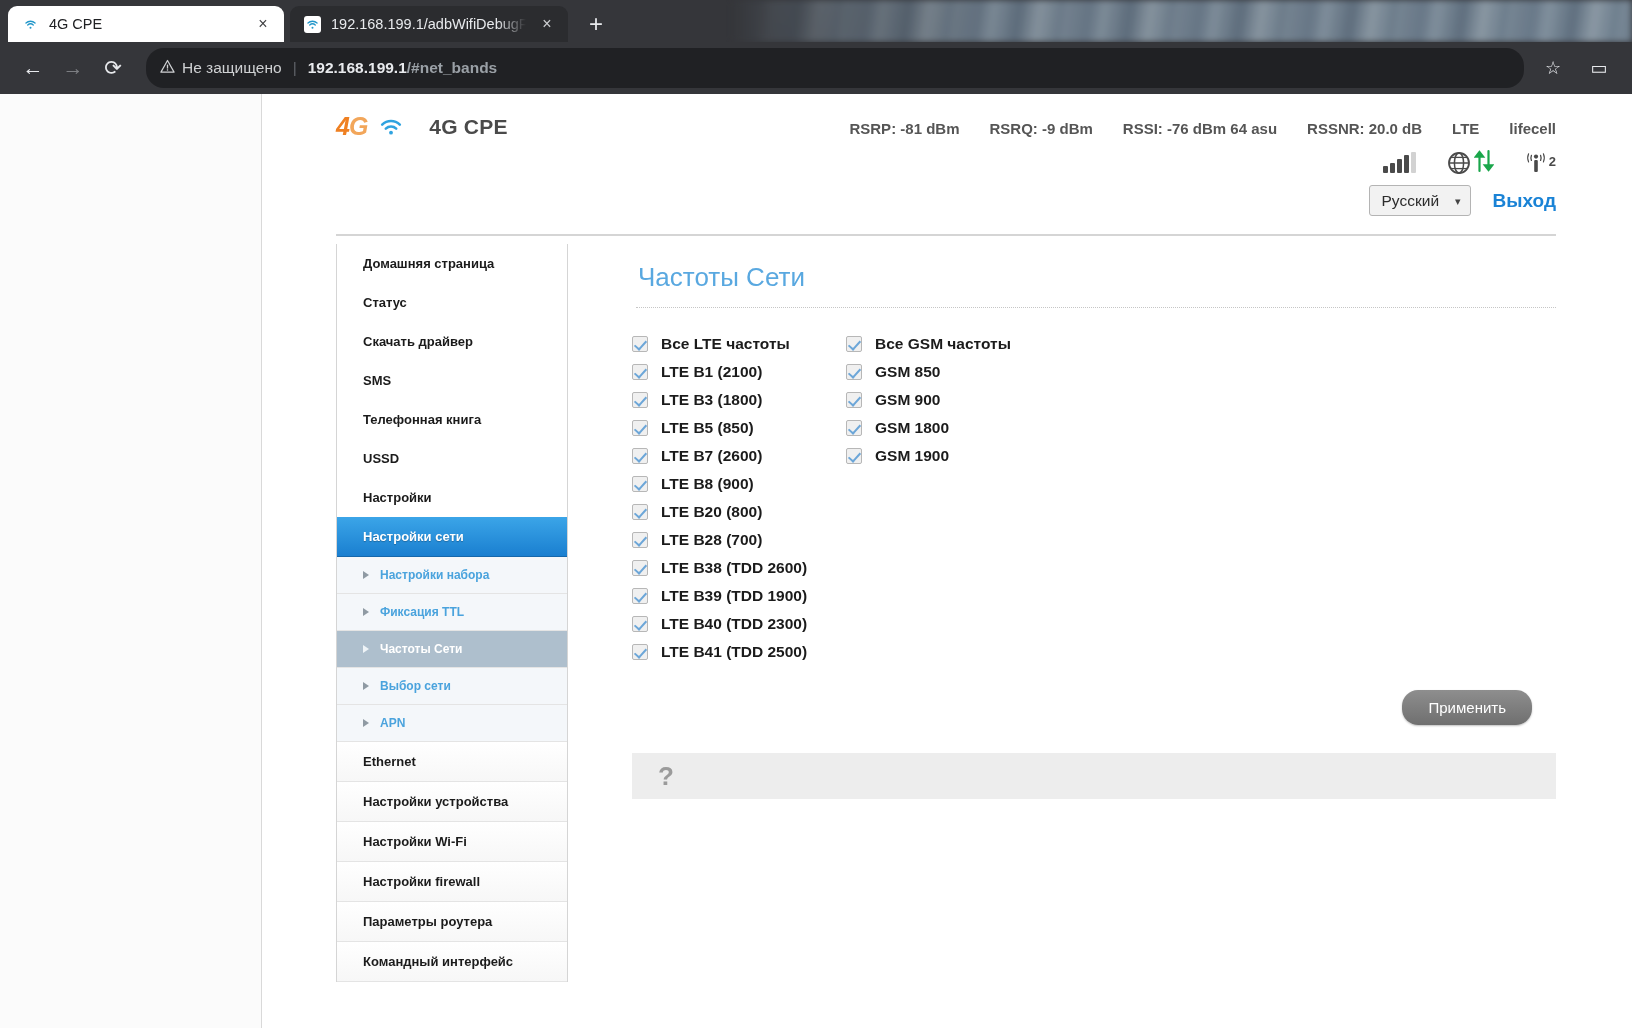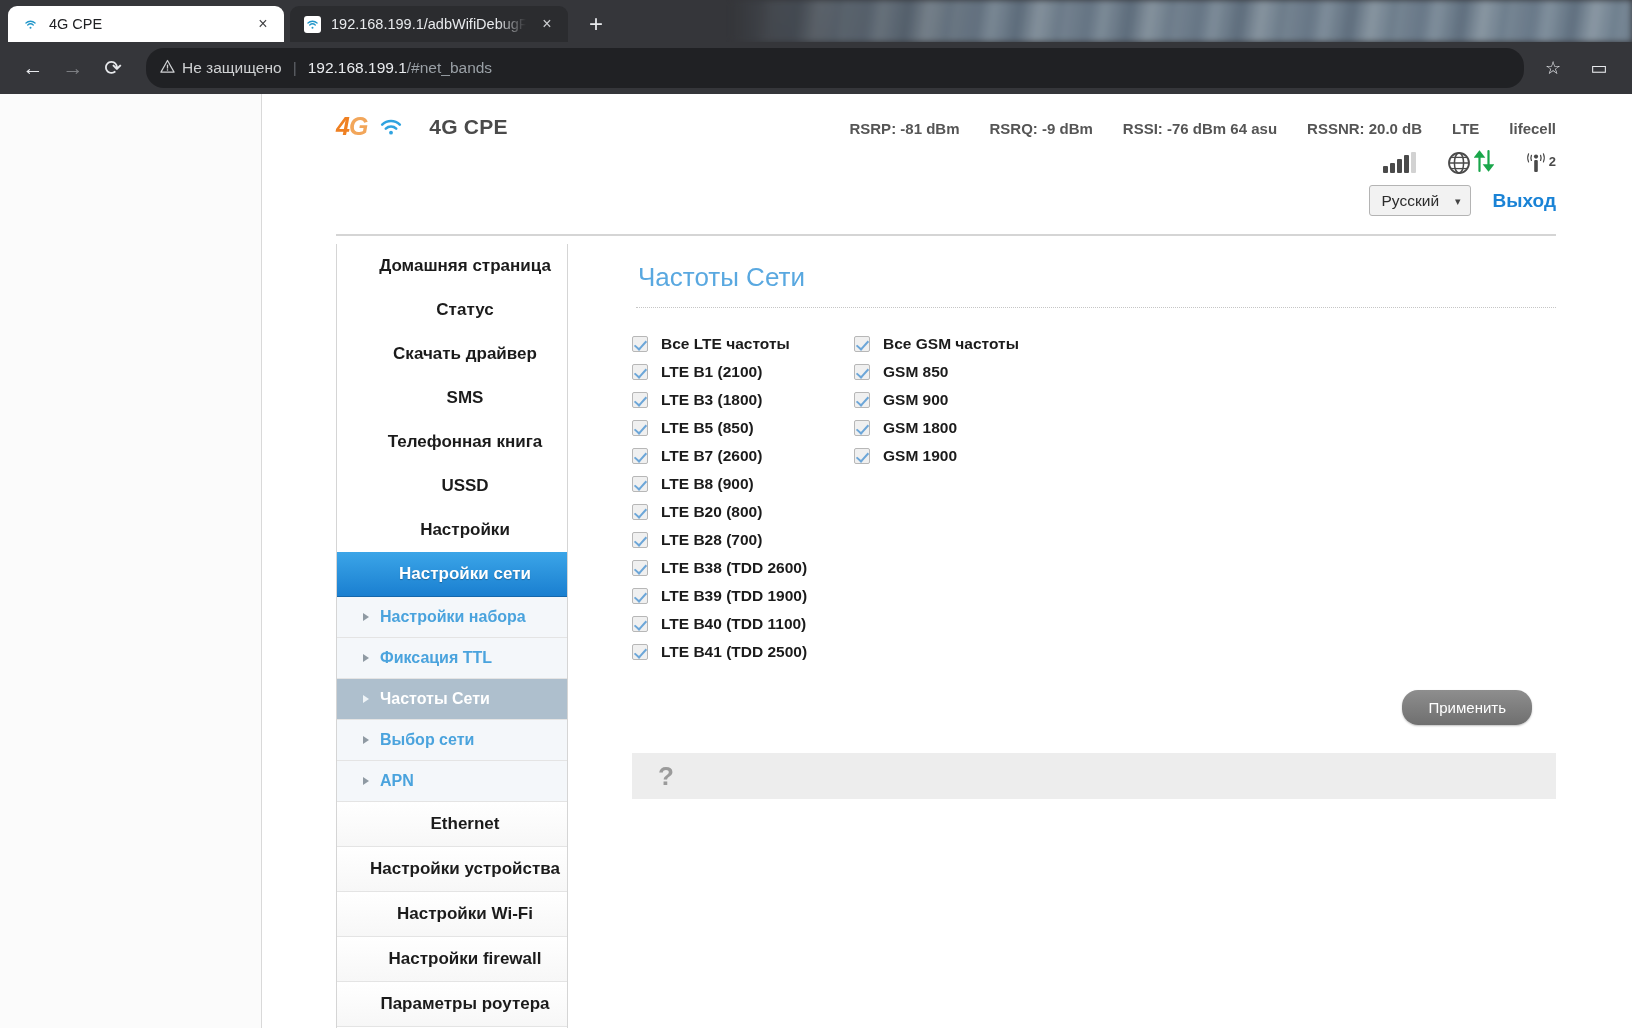--- a/index.html
+++ b/index.html
@@ -97,7 +97,7 @@
   }
   .omni-warn { display:flex; align-items:center; gap:7px; color:#cfd1d3; }
   .omni-sep { color:#5f6368; padding: 0 2px; }
-  .omni-url { color:#e8eaed; }
+  .omni-url { color:#e8eaed;font-weight:bold; }
   .omni-url .frag { color:#9aa0a6; }
   .star-btn, .panel-btn {
     width: 34px; height: 34px; margin-left: 6px;

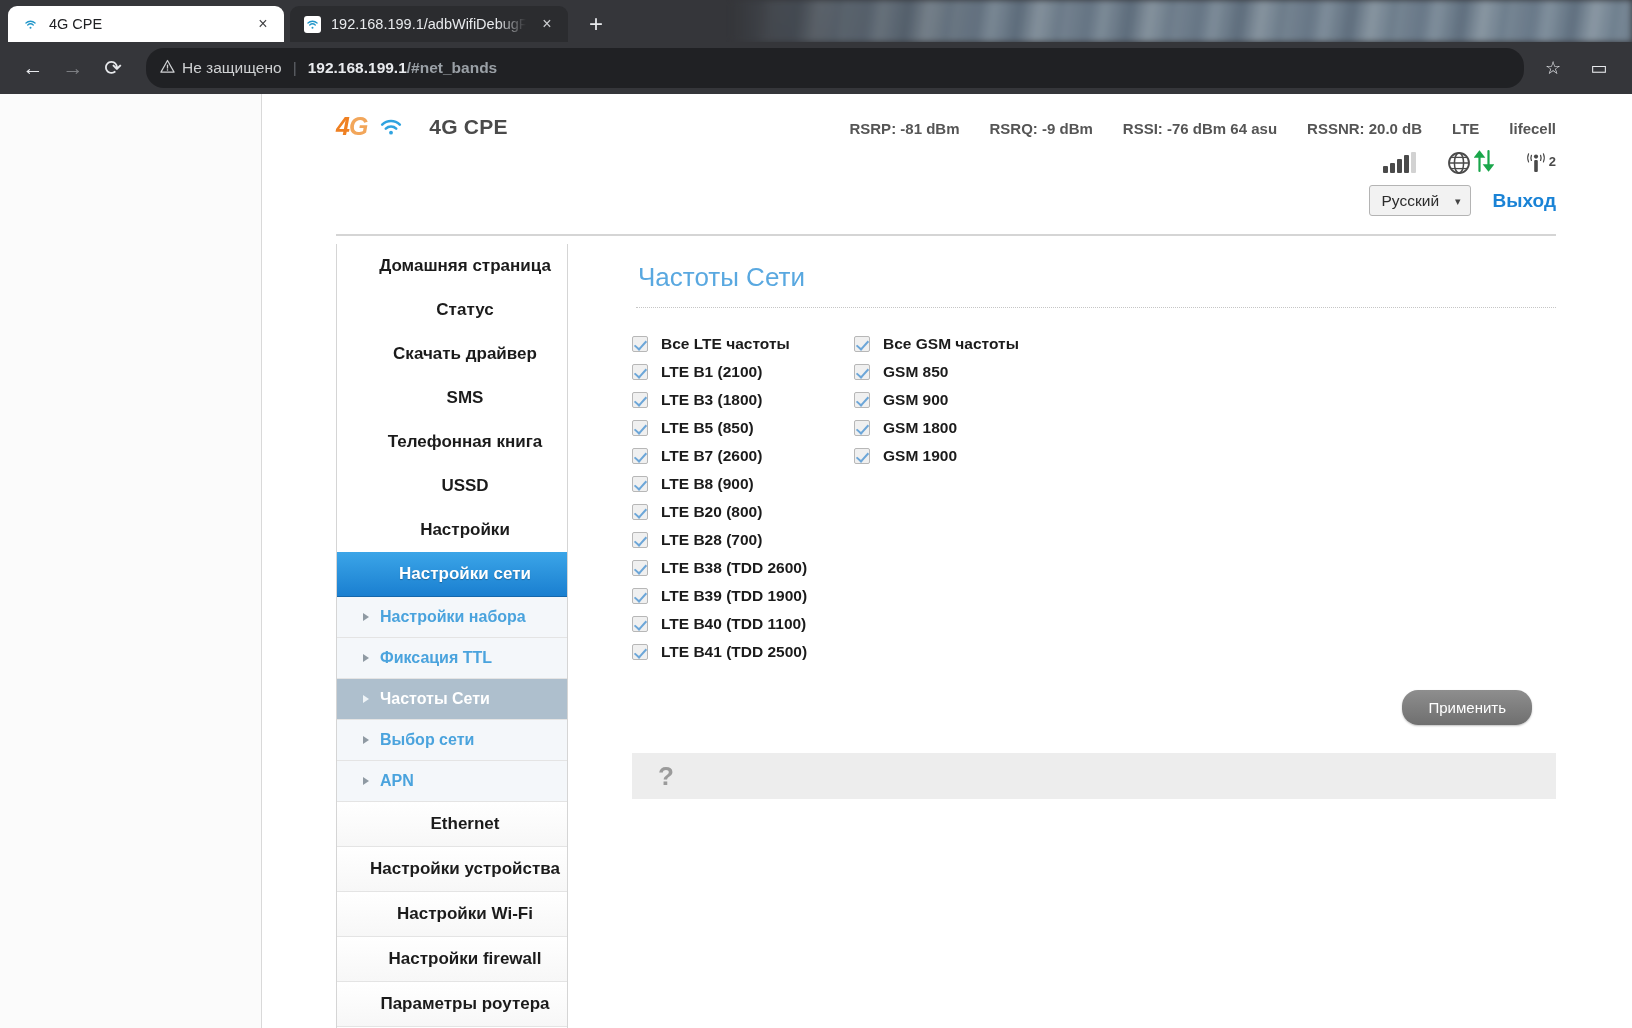--- a/index.html
+++ b/index.html
@@ -182,13 +182,12 @@
   }
   .nav-item {
     display: block;
-    font-size: 17px; font-weight: bold; color: #1b1b1b;
+    font-size: 13px; font-weight: bold; color: #1b1b1b;
     padding: 12px 0 12px 26px;
     border-bottom: 1px solid #e4e4e4;
     background: linear-gradient(180deg,#ffffff 0%, #f7f7f7 100%);
     text-decoration: none;
     white-space: nowrap;
-    text-align: center;
   }
   .nav-item.plain { background: #ffffff; border-bottom: none; }
   .nav-item.active {

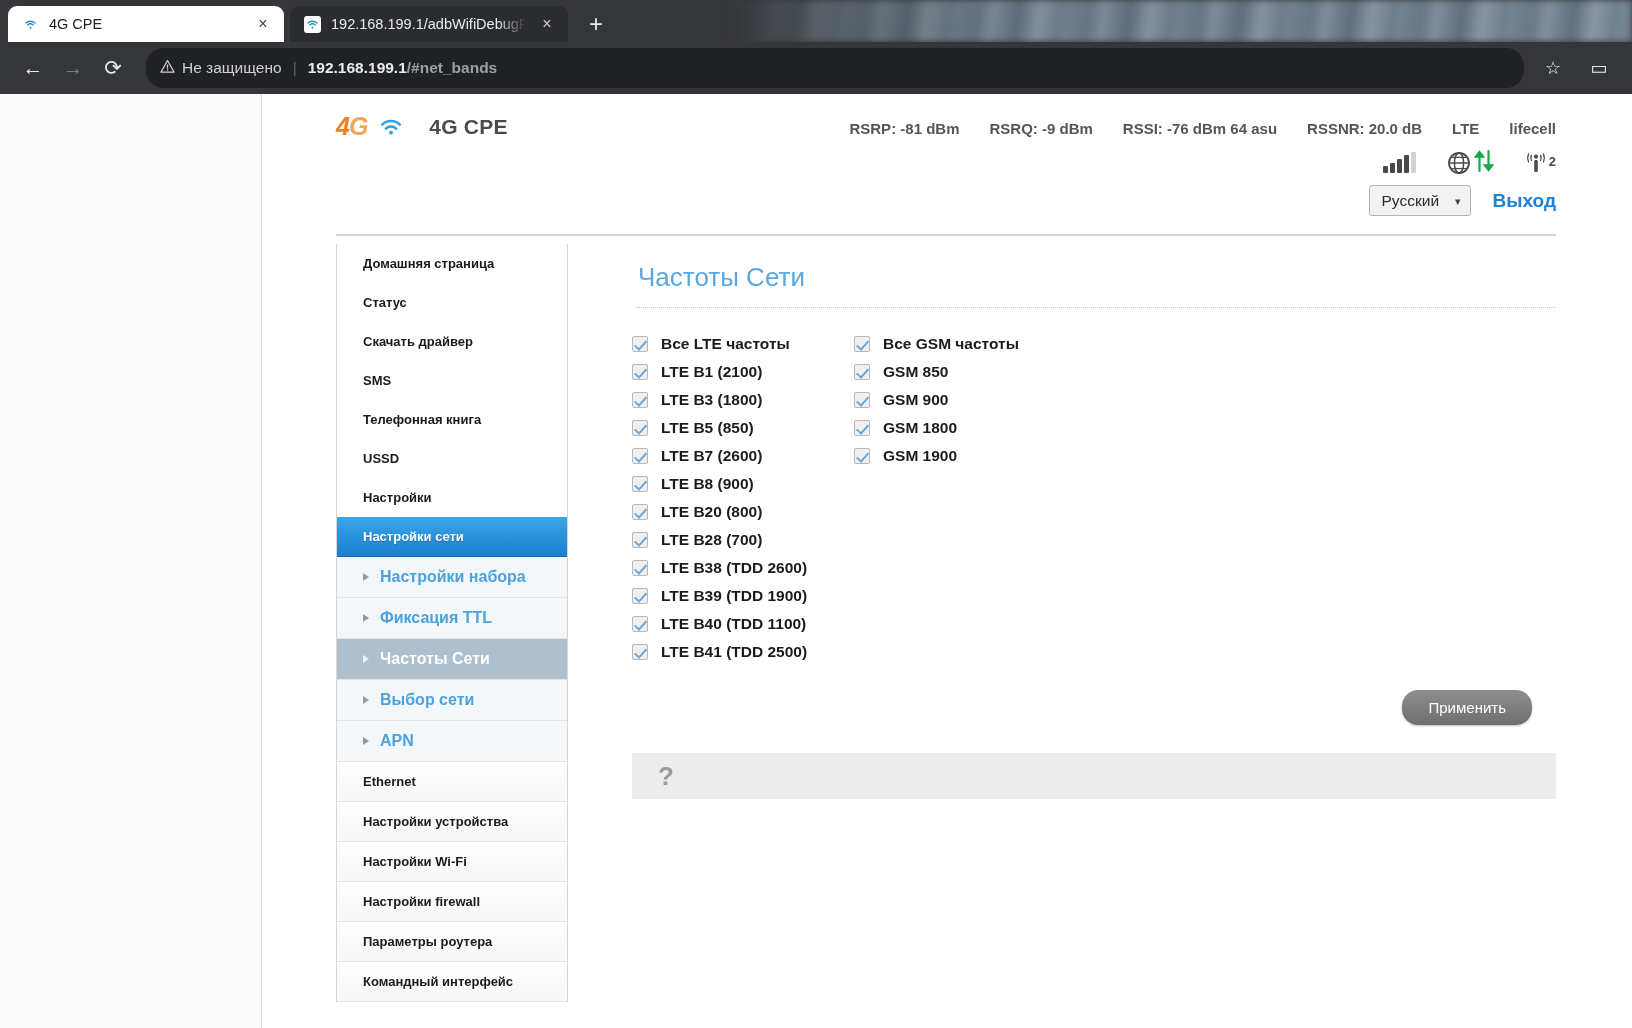--- a/index.html
+++ b/index.html
@@ -222,7 +222,7 @@
   }
   .title-rule { border-top: 1px dotted #c6c6c6; margin: 0 0 22px 4px; }
 
-  .bands-grid { display: flex; gap: 16px; }
+  .bands-grid { display: flex; gap: 8px; }
   .bands-col { flex: 0 0 auto; }
   .bands-col.c1 { width: 206px; }
   .bands-col.c2 { width: 206px; }

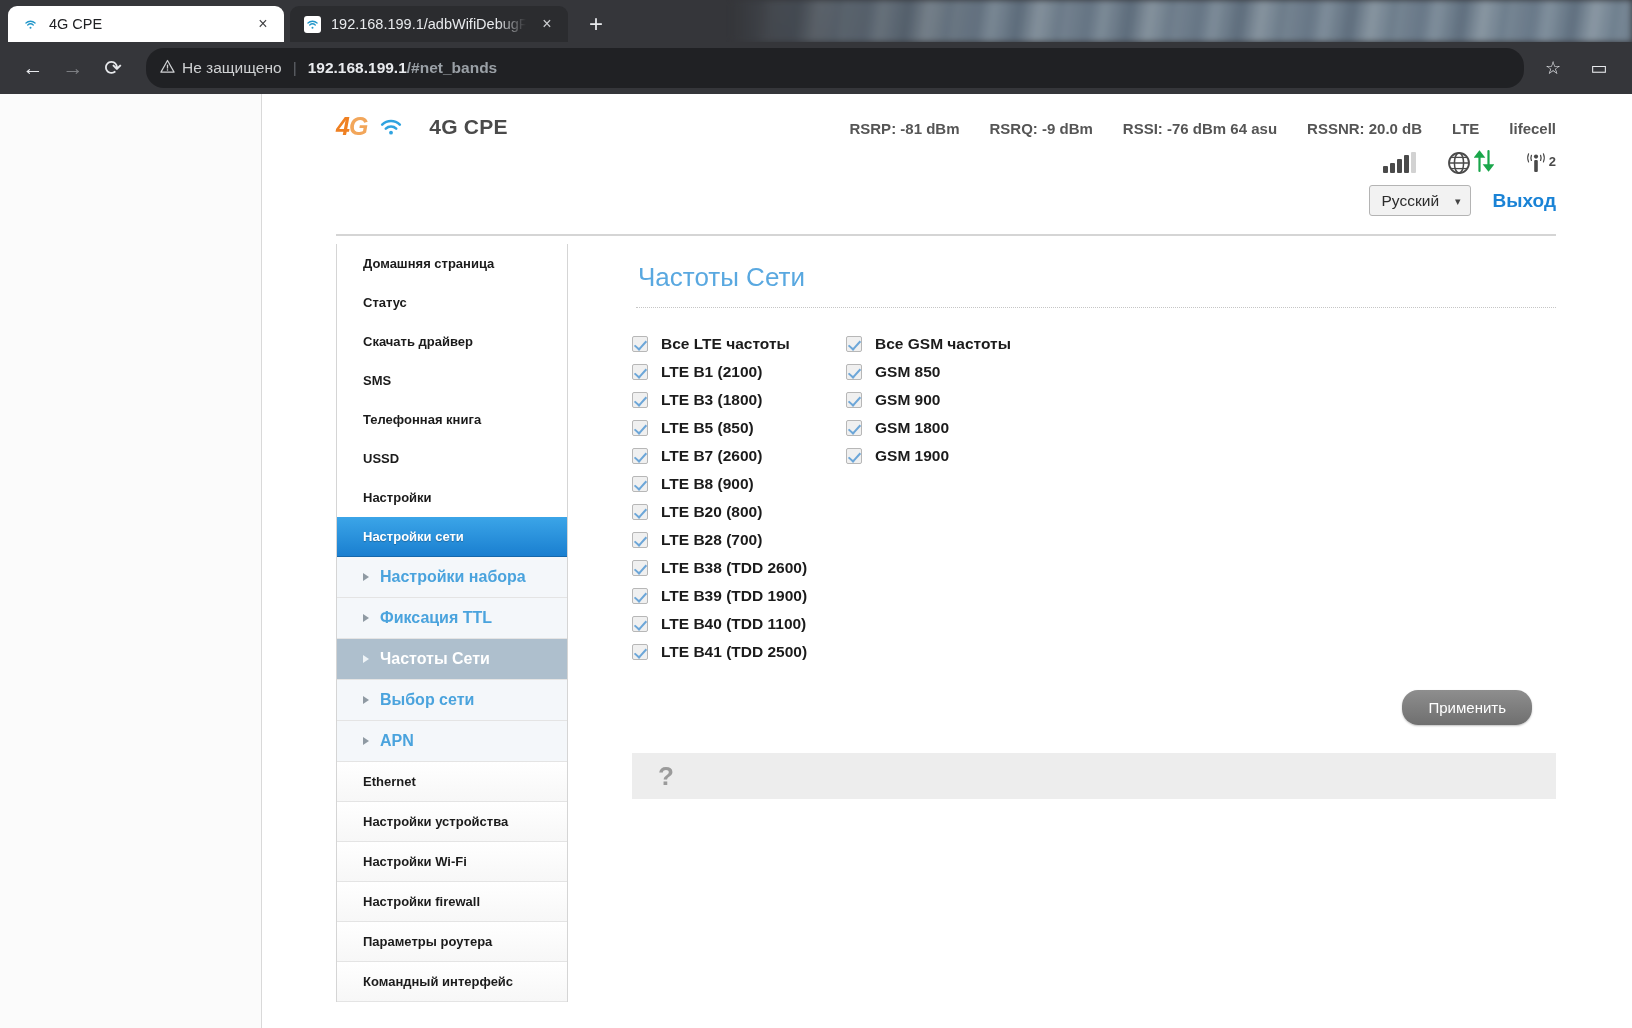--- a/index.html
+++ b/index.html
@@ -198,7 +198,7 @@
   }
   .nav-sub {
     display: flex; align-items: center; gap: 11px;
-    font-size: 16px; font-weight: bold; color: #4aa3dd;
+    font-size: 12px; font-weight: bold; color: #4aa3dd;
     padding: 11px 0 11px 26px;
     border-bottom: 1px solid #e4e4e4;
     background: #f4f7fa;

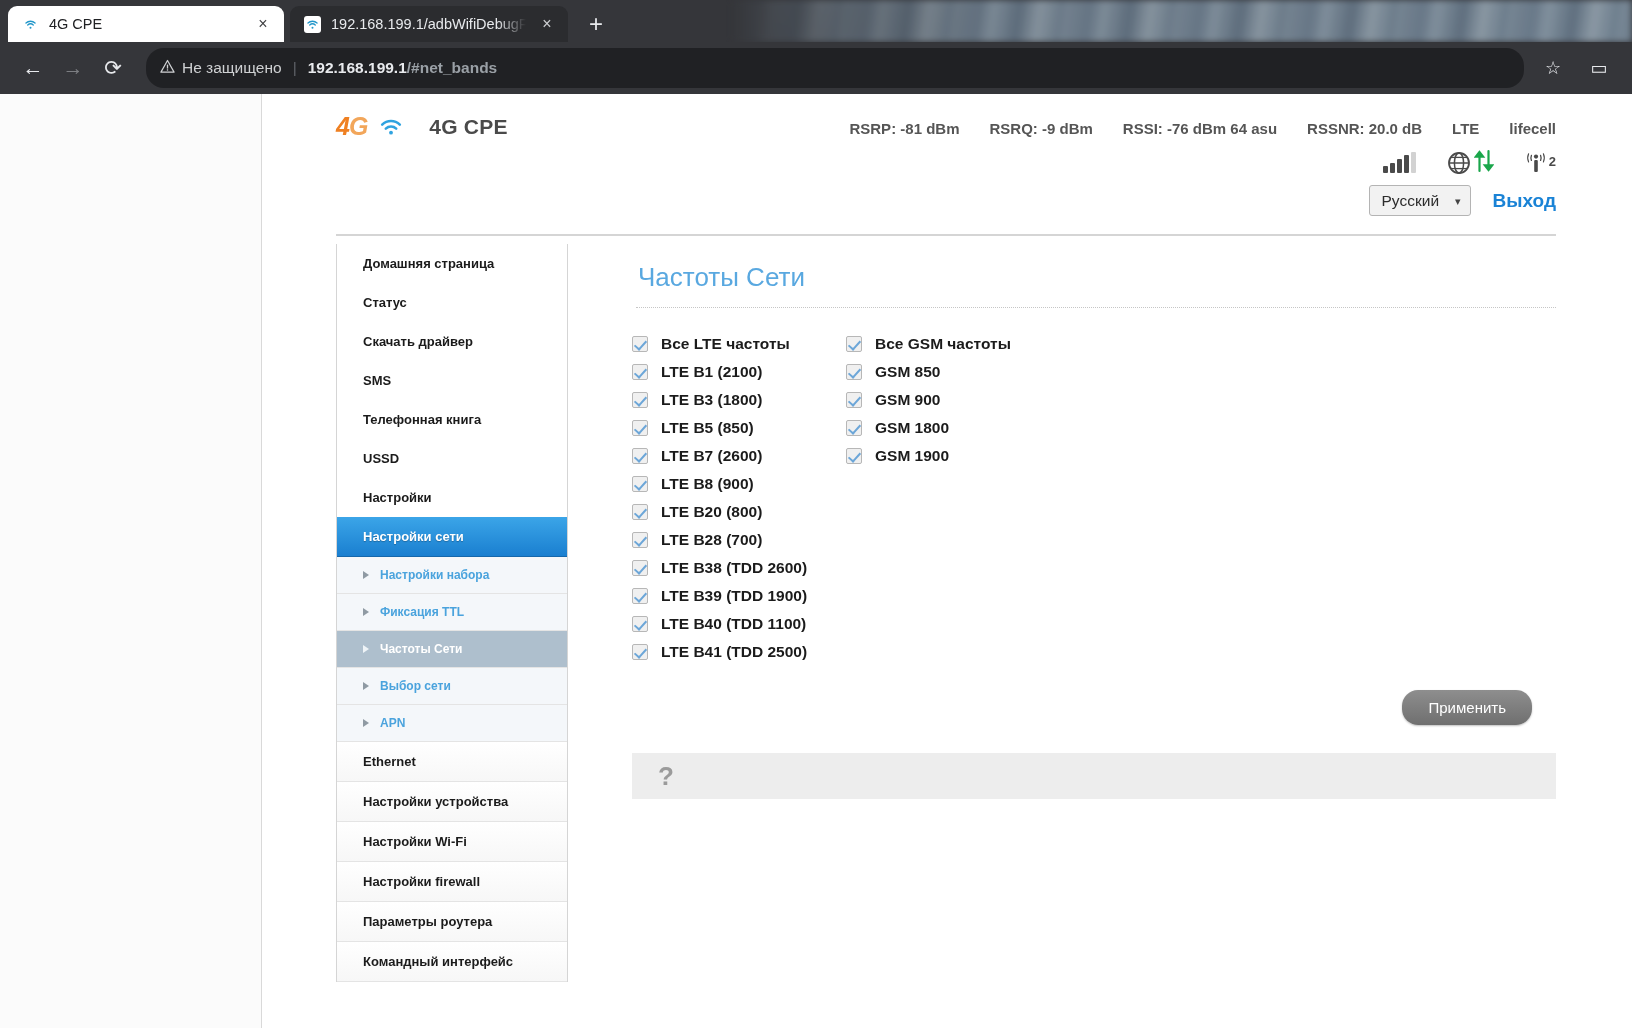--- a/index.html
+++ b/index.html
@@ -507,7 +507,7 @@
                 </label>
               <label class="cb-row">
                   <span class="cb checked"></span>
-                  <span class="cb-label">LTE B40 (TDD 1100)</span>
+                  <span class="cb-label">LTE B40 (TDD 2300)</span>
                 </label>
               <label class="cb-row">
                   <span class="cb checked"></span>

